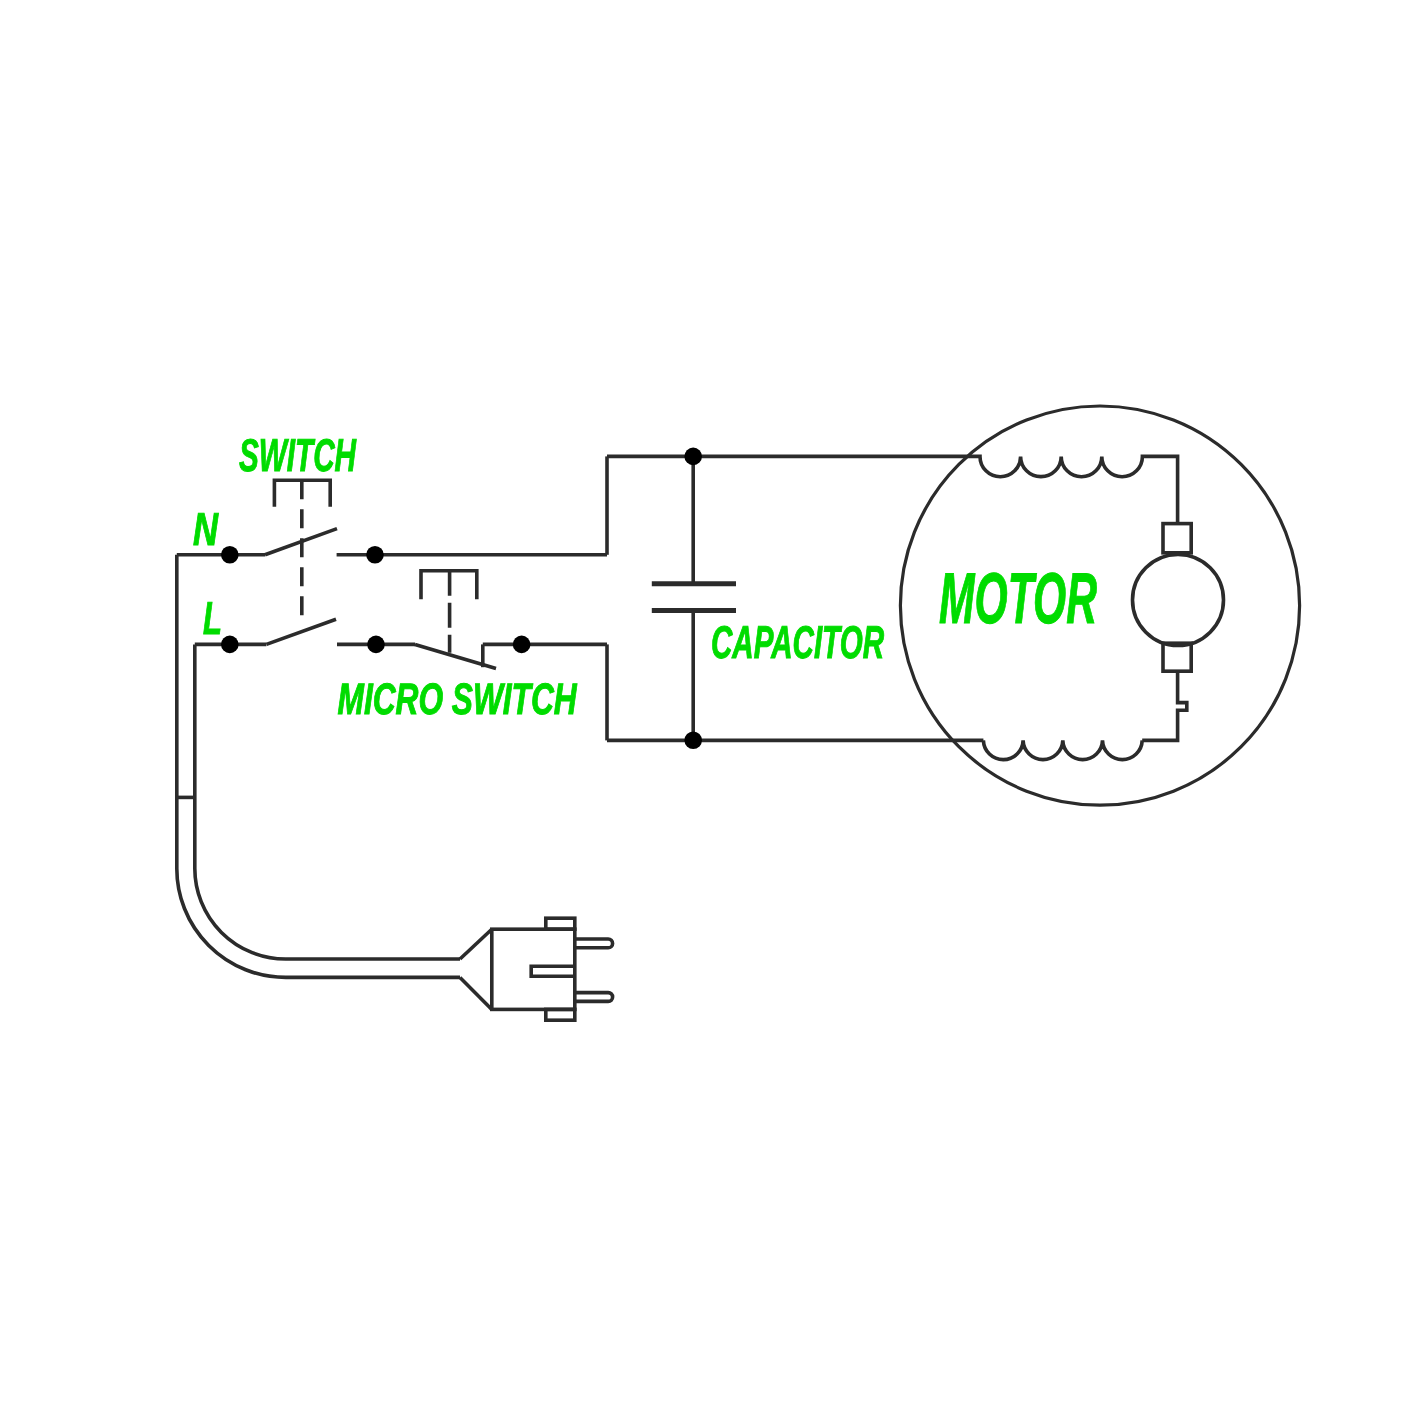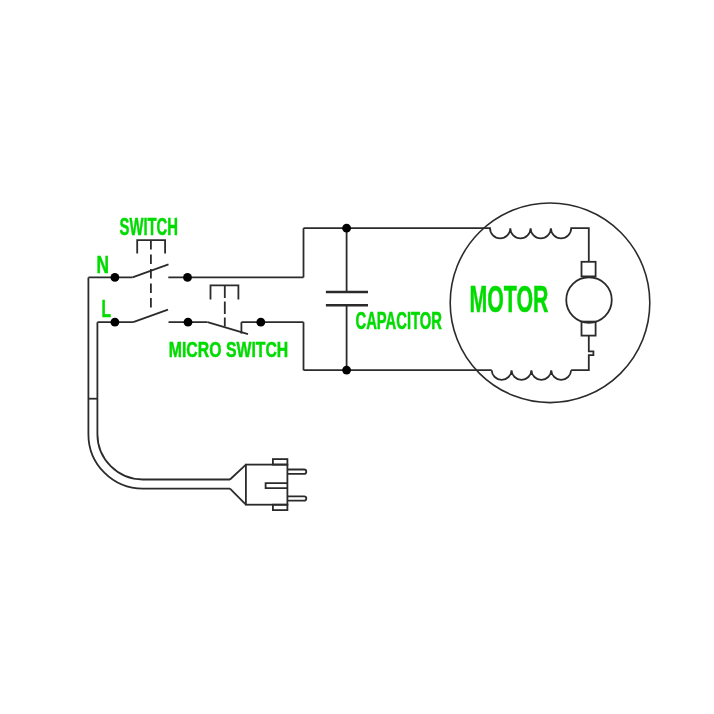--- a/index.html
+++ b/index.html
@@ -3,7 +3,7 @@
 <meta charset="utf-8">
 <style>
   html,body{margin:0;padding:0;background:#ffffff;}
-  .page{width:714px;height:714px;position:relative;background:#ffffff;overflow:hidden;}
+  .page{width:714px;height:714px;position:relative;background:#ffffff;overflow:hidden;font-style:italic;}
   text{font-family:"Liberation Sans",sans-serif;font-weight:bold;fill:#00dc00;stroke:#00dc00;stroke-width:0.5;}
 </style>
 </head>

